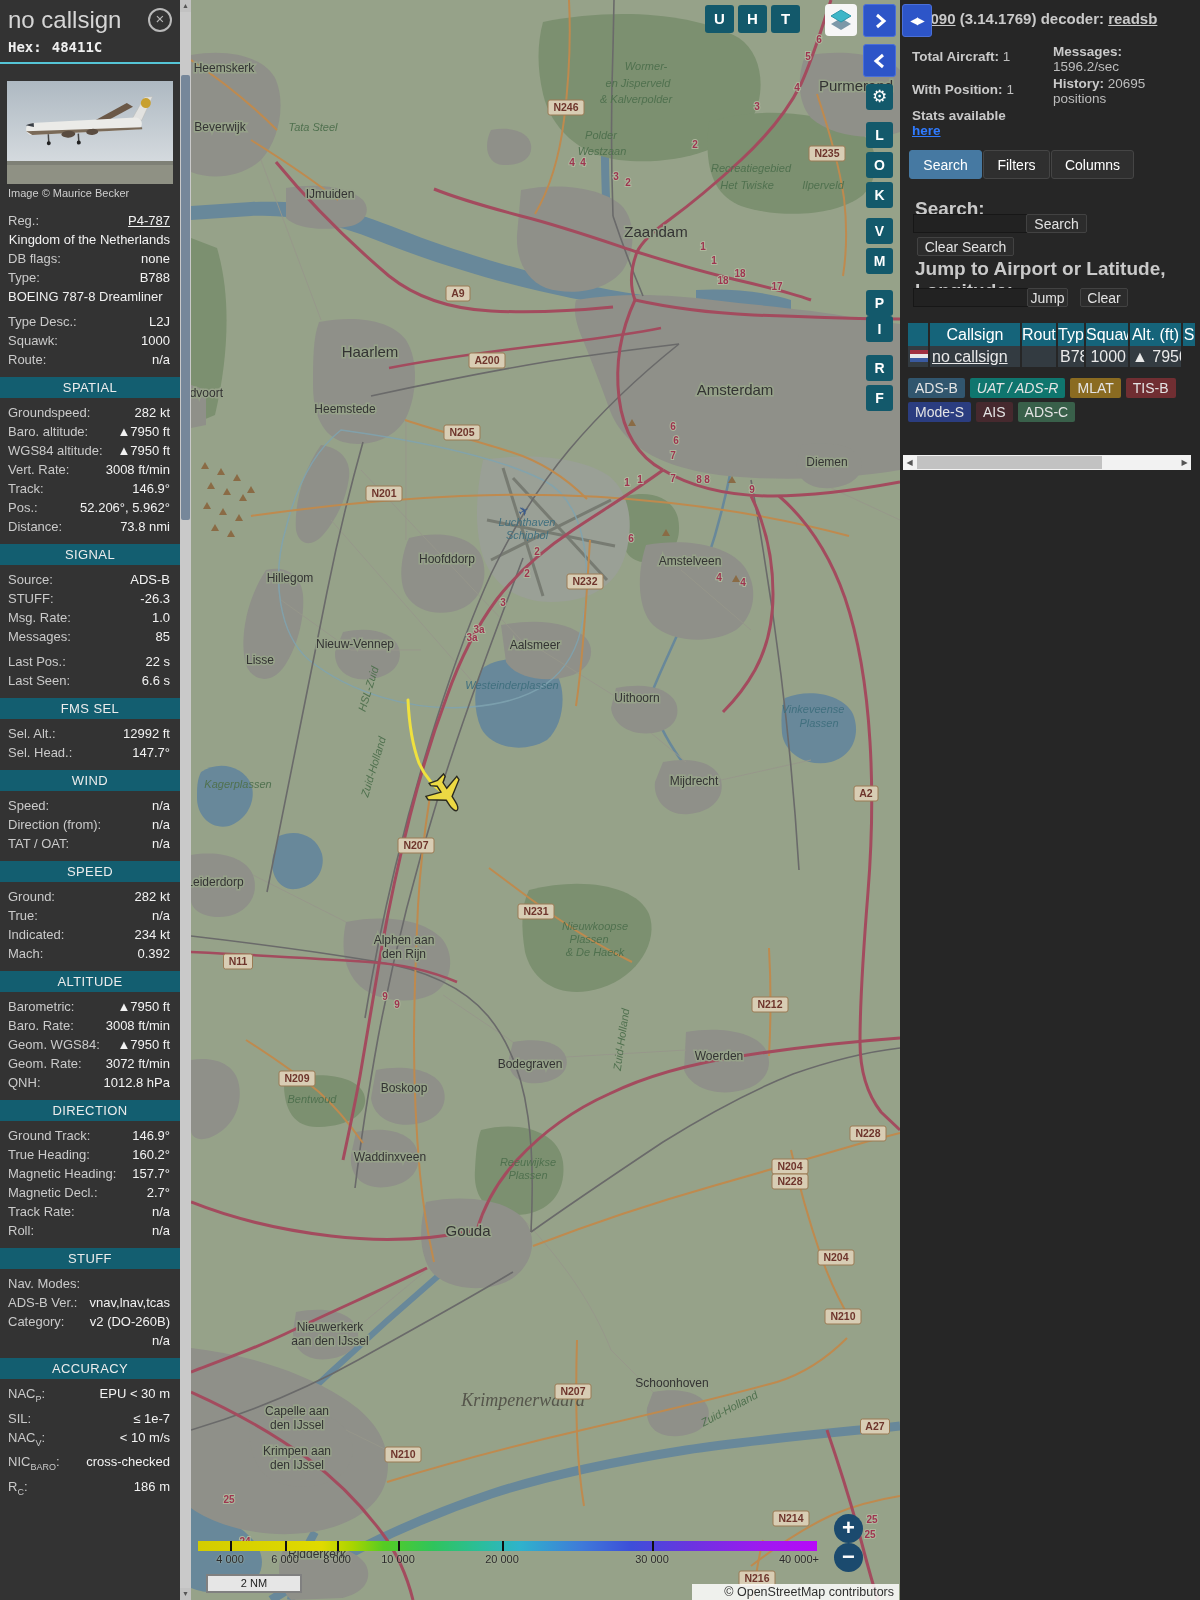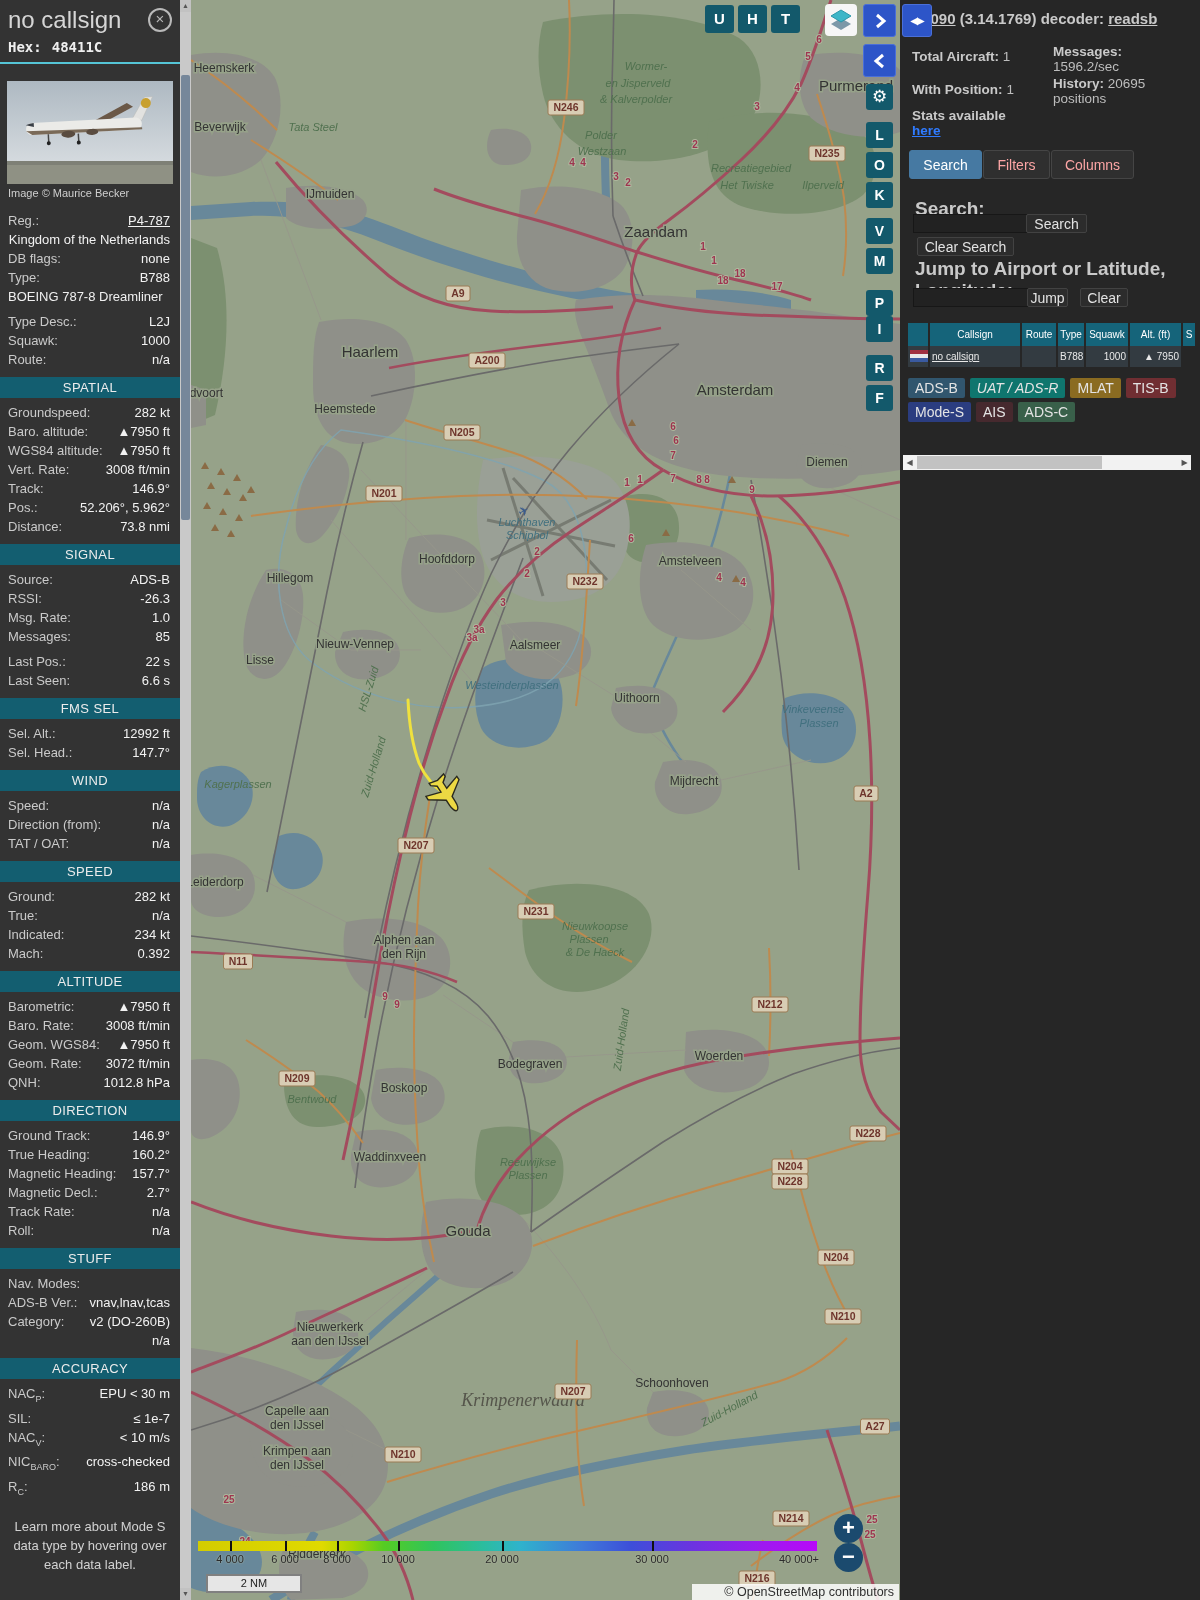--- a/index.html
+++ b/index.html
@@ -72,7 +72,7 @@
   .stat{position:absolute;font-size:13.5px;color:#bdbdbd;}
   .stat b{color:#c9c9c9;}
   #rp-here{color:#2f7bff;text-decoration:underline;cursor:pointer;font-weight:bold;}
-  .tab{position:absolute;top:150px;height:29px;font-size:14px;color:#fca5a5;background:#2f2f2f;
+  .tab{position:absolute;top:150px;height:29px;font-size:14px;color:#ffffff;background:#2f2f2f;
        border:1px solid #454545;border-radius:3px;text-align:center;line-height:29px;cursor:pointer;box-sizing:border-box;}
   .tab.active{background:#4679a2;color:#fff;border-color:#4679a2;}
   .rp-lab{position:absolute;font-size:19px;font-weight:bold;color:#c9c9c9;}

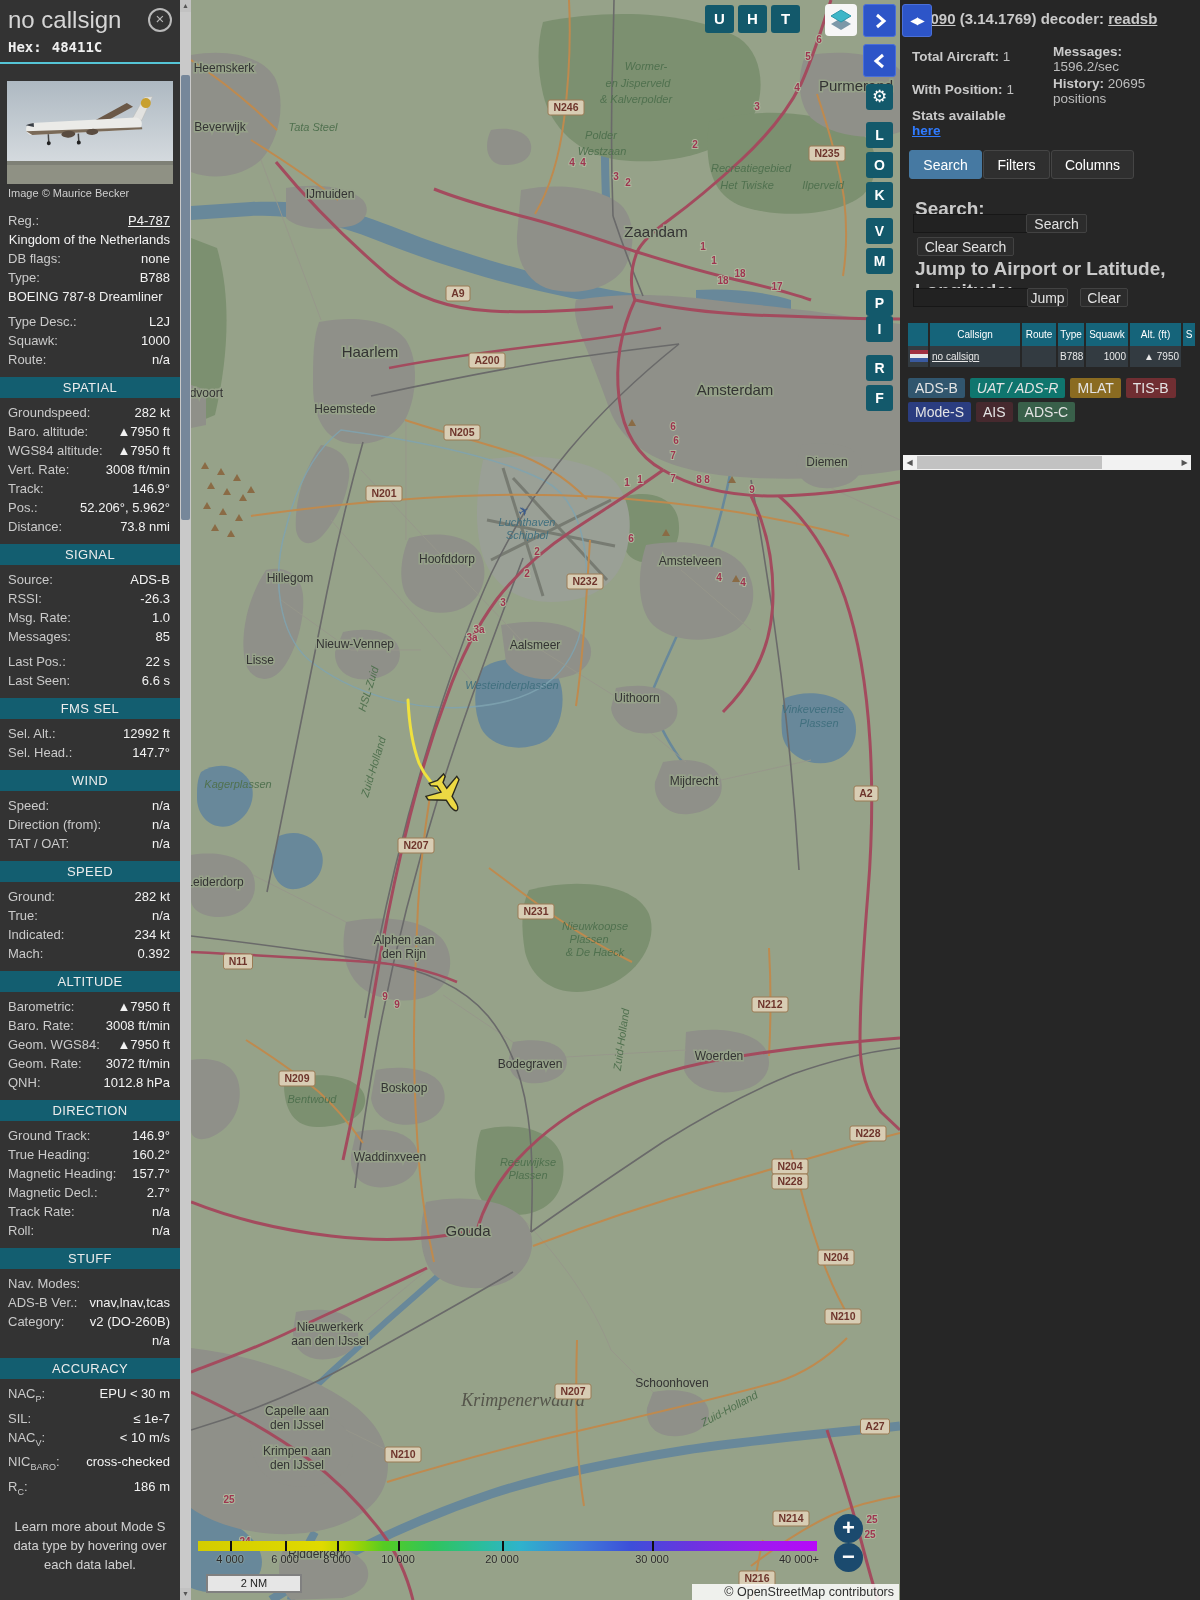--- a/index.html
+++ b/index.html
@@ -81,7 +81,7 @@
   .rp-btn{position:absolute;background:#2c2c2c;border:1px solid #424242;color:#e2e2e2;font-size:14px;
           border-radius:2px;cursor:pointer;padding:0;}
   #rp-table{position:absolute;left:8px;top:323px;}
-  .th,.td{display:inline-block;vertical-align:top;margin-right:2px;font-size:10px;overflow:hidden;white-space:nowrap;box-sizing:border-box;}
+  .th,.td{display:inline-block;vertical-align:top;margin-right:2px;font-size:16px;overflow:hidden;white-space:nowrap;box-sizing:border-box;}
   .th{background:#15647a;color:#fff;height:23px;line-height:23px;text-align:center;}
   .td{background:#333b41;color:#e9e9e9;height:21px;line-height:21px;padding:0 2px;}
   .td.rt{text-align:right;} .td.lt{text-align:left;}

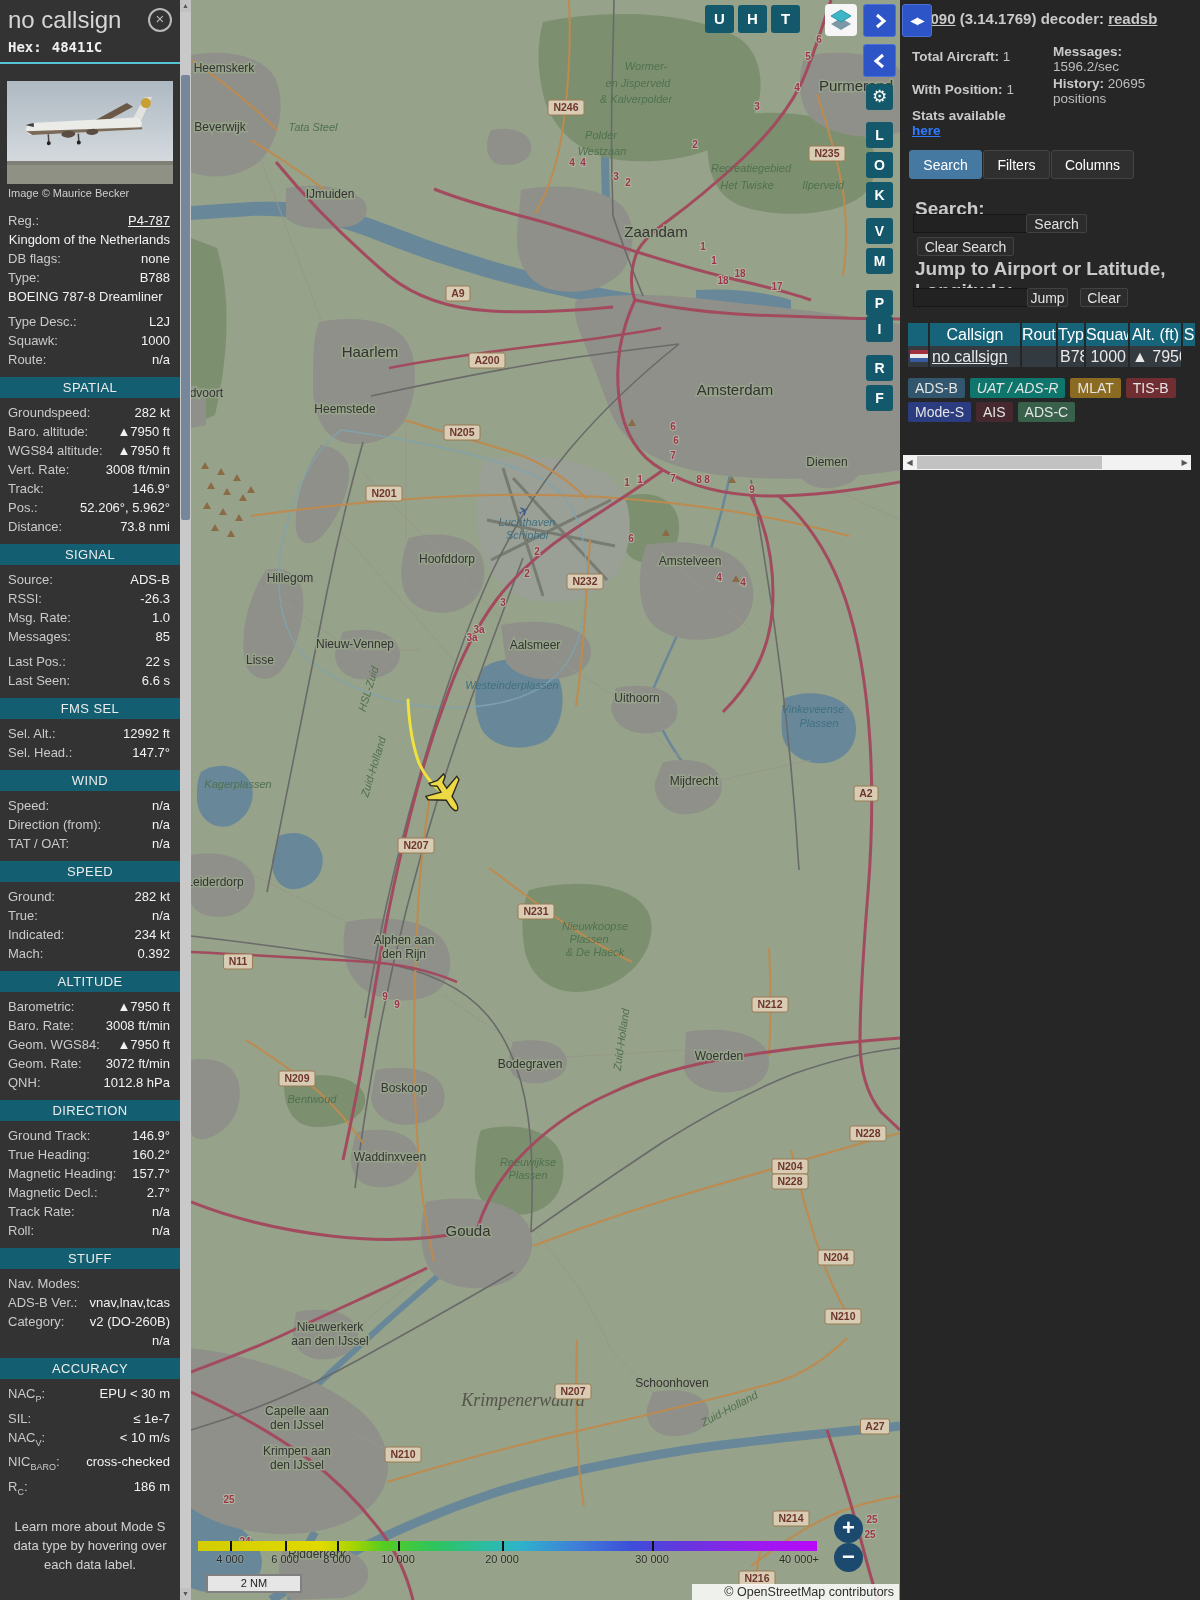--- a/index.html
+++ b/index.html
@@ -200,7 +200,7 @@
         <span class="val">ADS-B</span>
       </div>
       <div class="row">
-        <span class="lab">RSSI:</span>
+        <span class="lab">STUFF:</span>
         <span class="val">-26.3</span>
       </div>
       <div class="row">

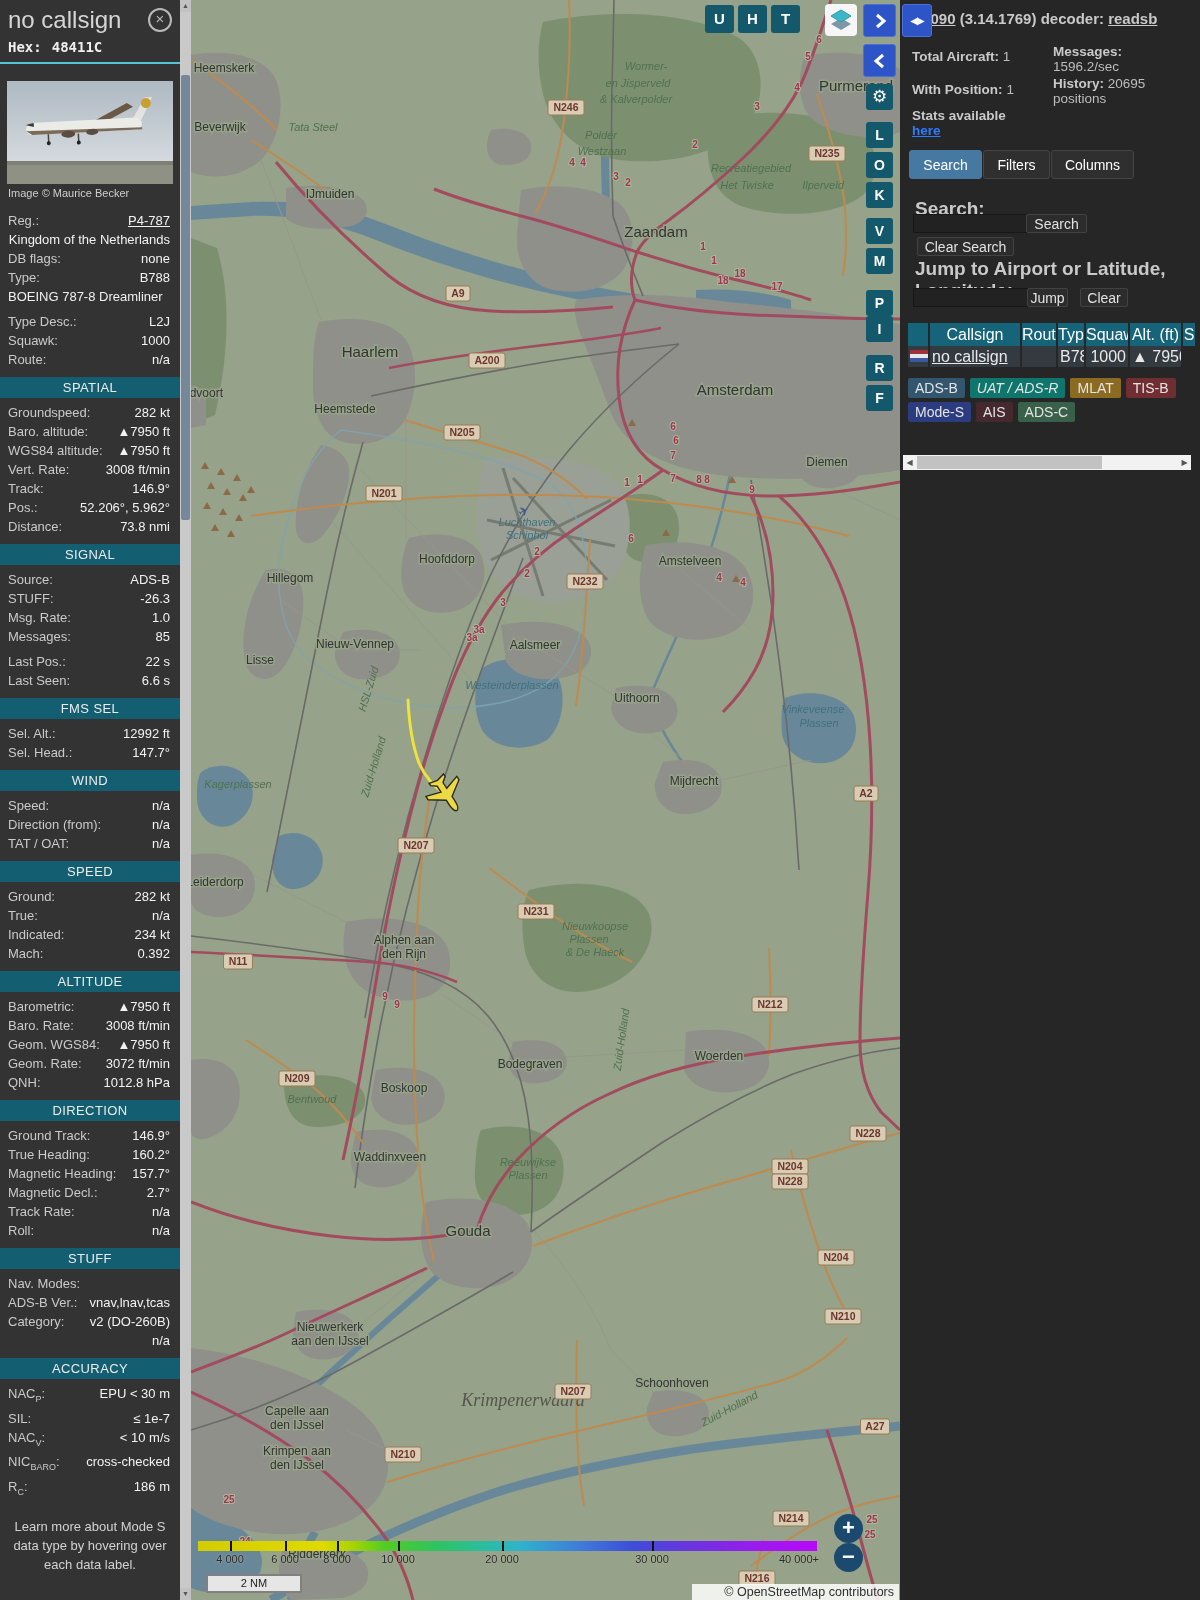--- a/index.html
+++ b/index.html
@@ -343,7 +343,6 @@
         <span class="val">186 m</span>
       </div>
     </div>
-  <div id="sb-footer">Learn more about Mode S data type by hovering over each data label.</div>
 </aside>
 <div id="sb-scroll">
   <div class="sb-arrow" style="top:0">▲</div>

